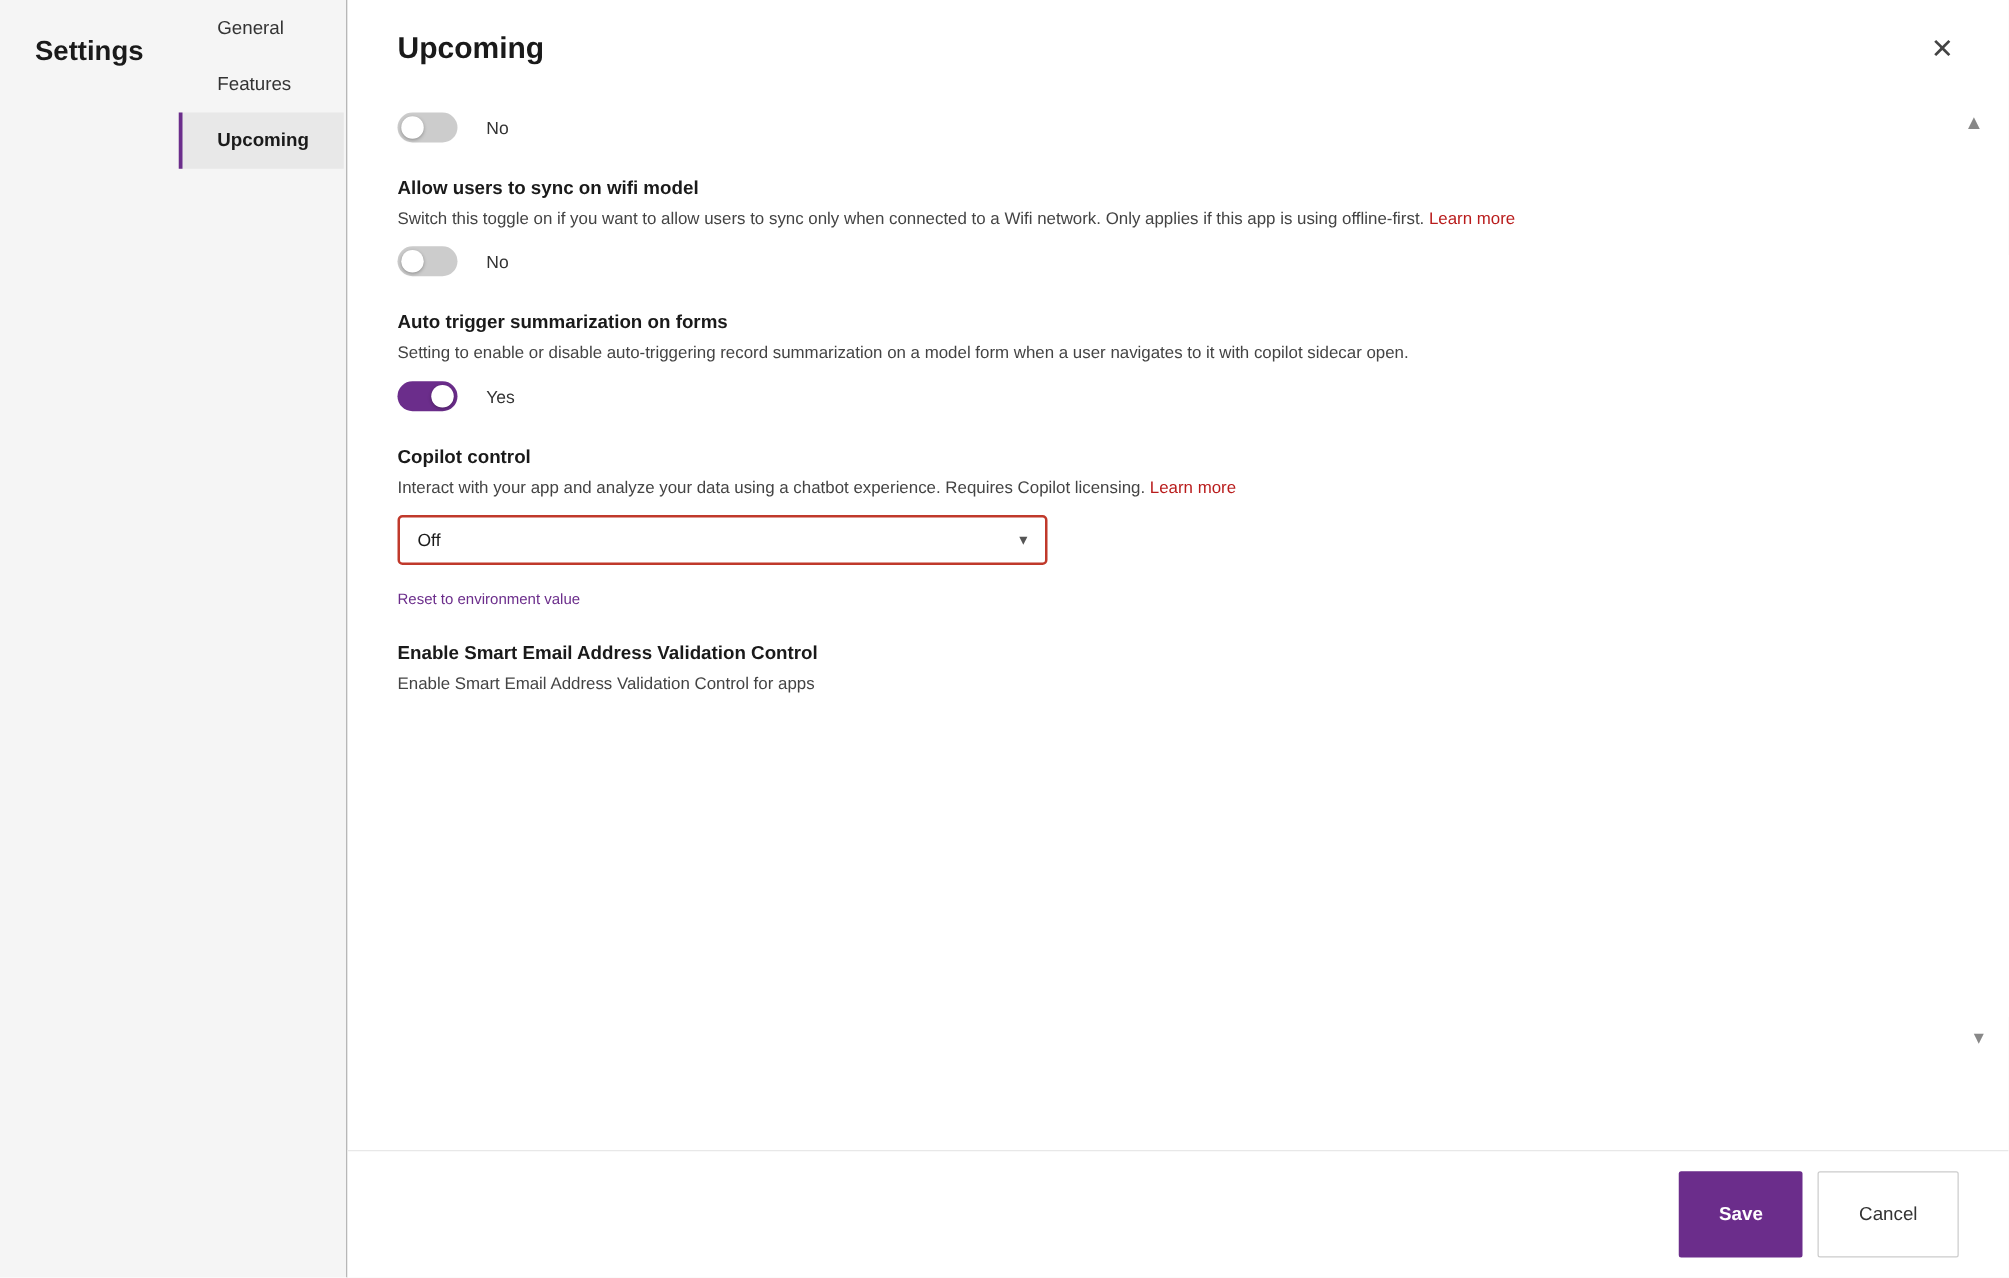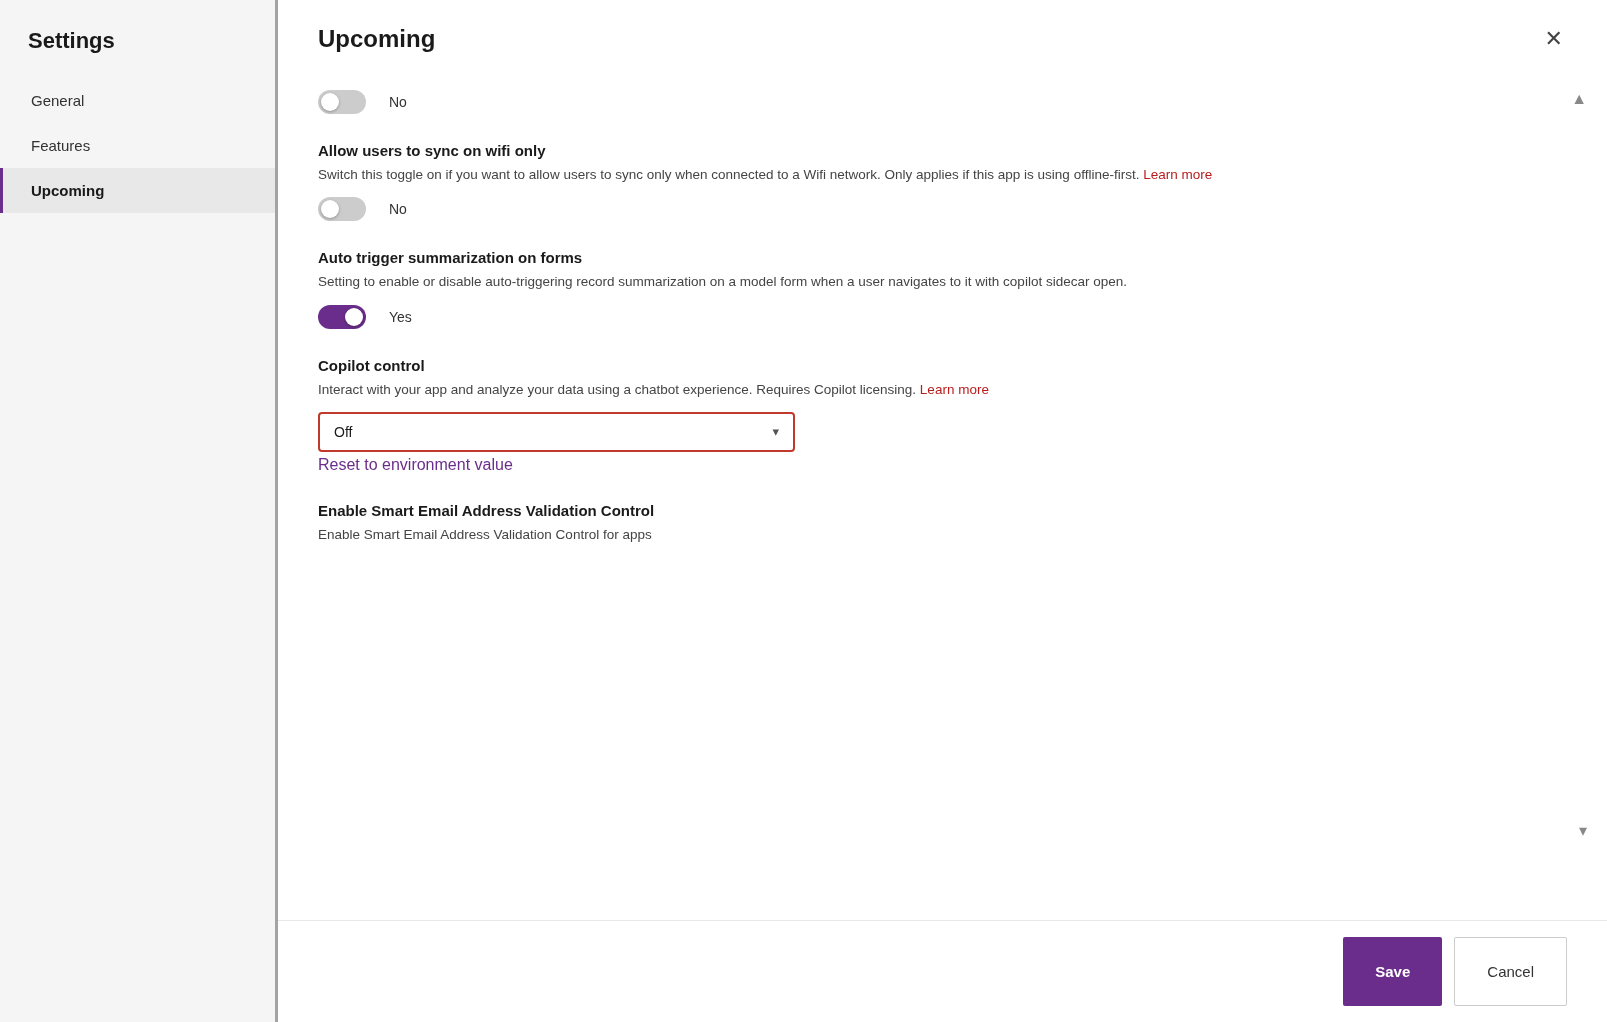--- a/index.html
+++ b/index.html
@@ -17,10 +17,9 @@
       width: 278px;
       min-width: 278px;
       background: #f5f5f5;
-      border-right: 3px solid #a3a3a3;
+      border-right: 1px solid #a3a3a3;
       padding: 0;
       display: flex;
-      flex-direction: column;
     }
     .sidebar-title {
       font-size: 22px;

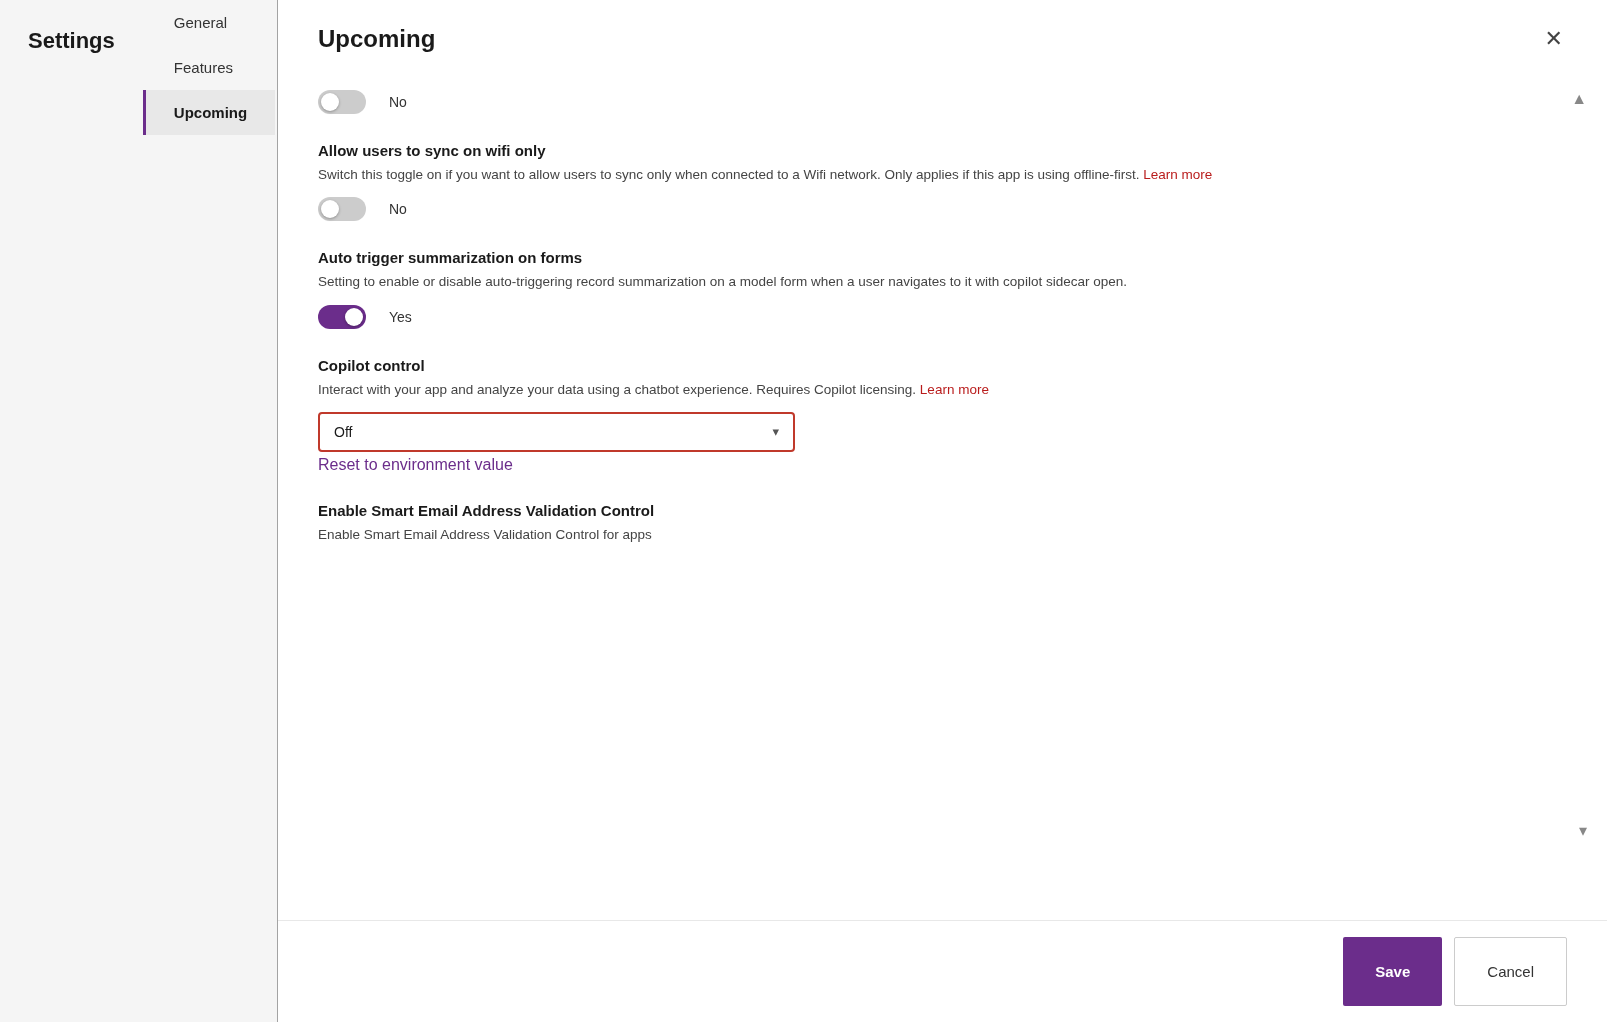--- a/index.html
+++ b/index.html
@@ -313,7 +313,7 @@
     </div>
 
     <div class="setting-section">
-      <div class="setting-title">Allow users to sync on wifi only</div>
+      <div class="setting-title">Allow users to sync on wifi model</div>
       <div class="setting-desc">
         Switch this toggle on if you want to allow users to sync only when connected to a Wifi network. Only applies if this app is using offline-first. <a>Learn more</a>
       </div>

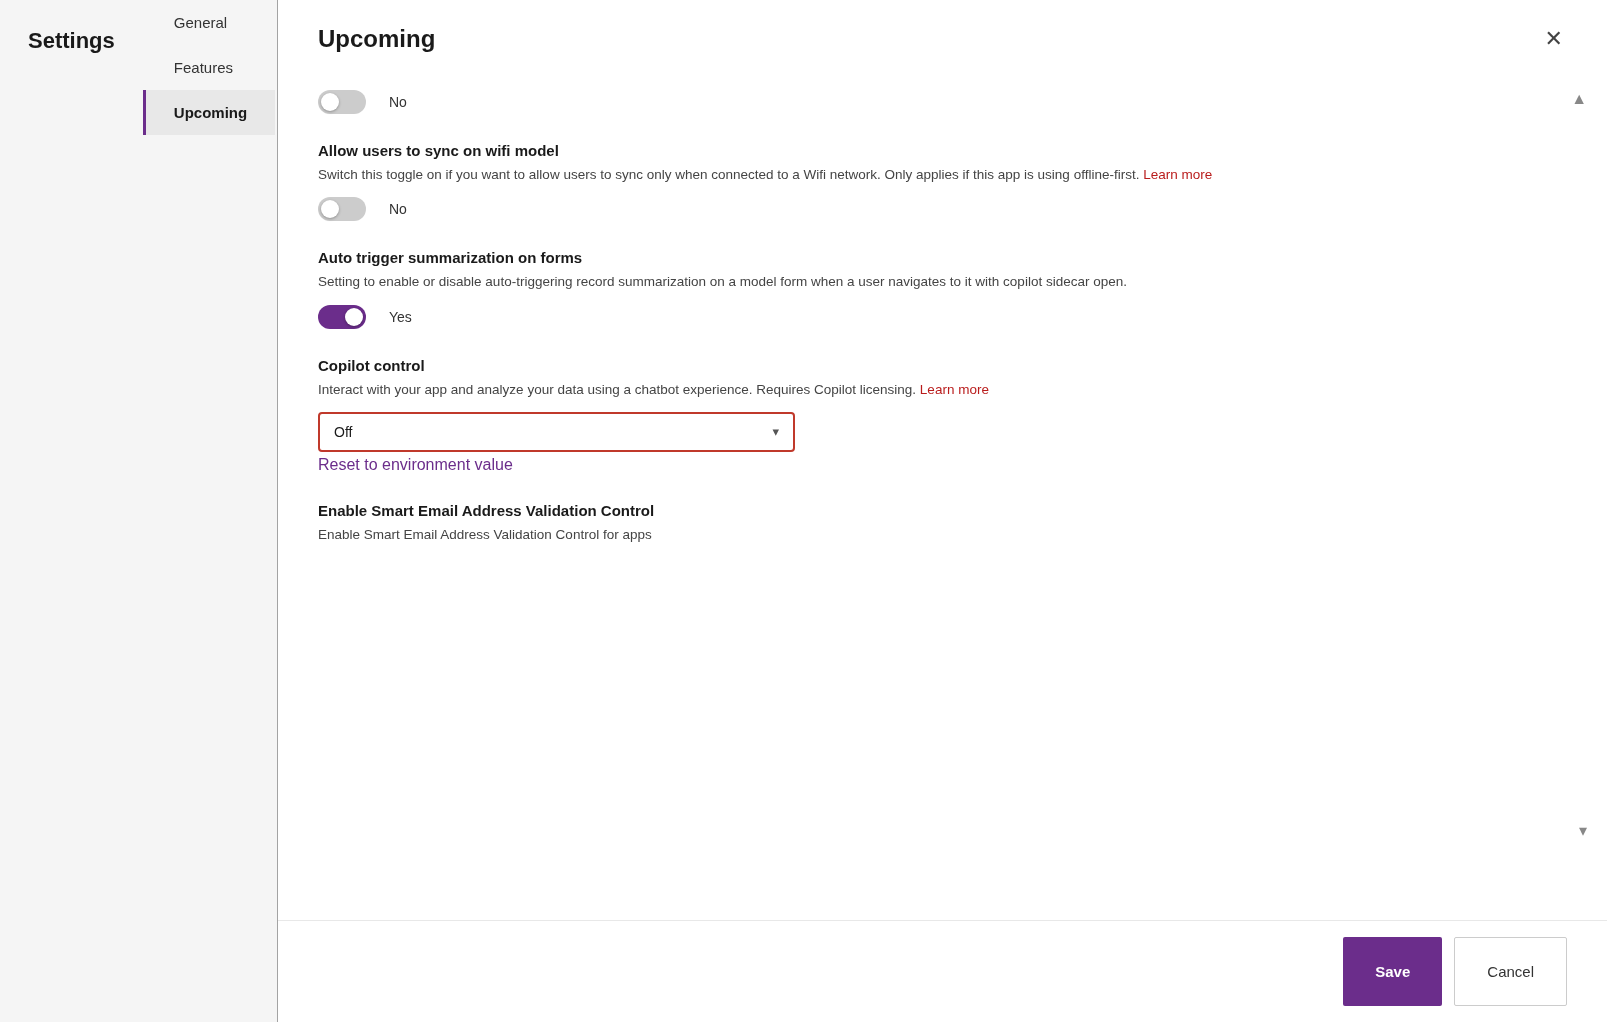--- a/index.html
+++ b/index.html
@@ -180,8 +180,8 @@
       border: 2px solid #c0392b;
       border-radius: 4px;
       display: inline-block;
-      width: 477px;
-      margin-bottom: 0;
+      width: 520px;
+      margin-bottom: 16px;
     }
     .dropdown-inner {
       position: relative;

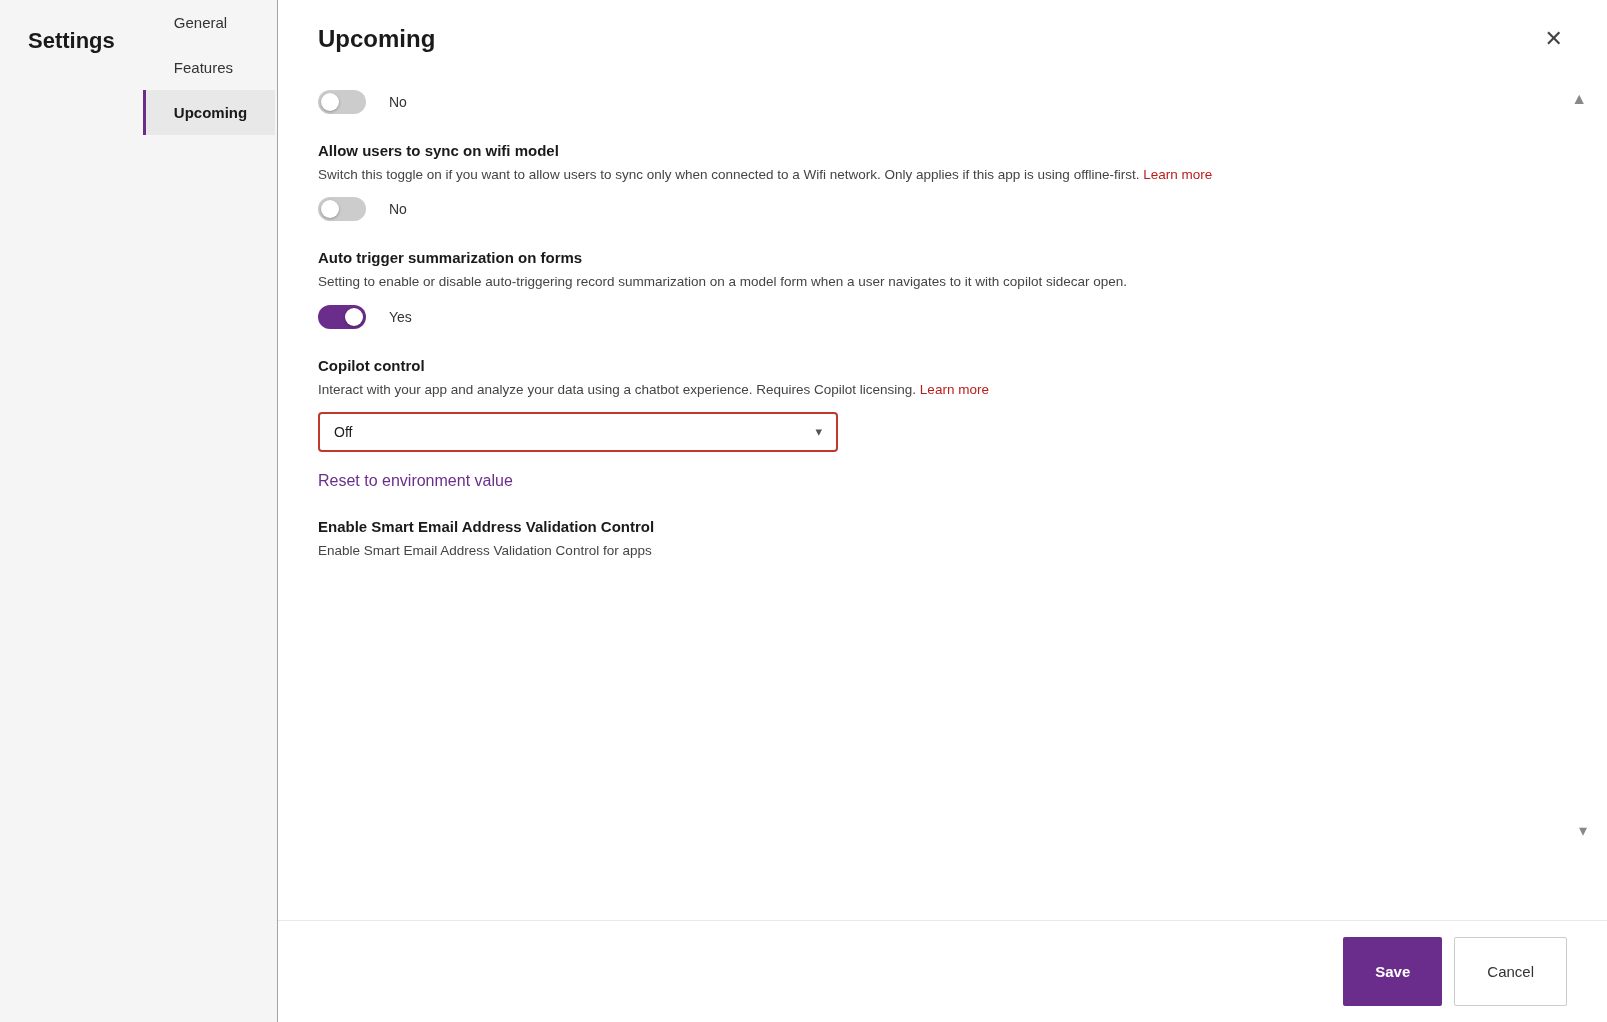--- a/index.html
+++ b/index.html
@@ -211,7 +211,7 @@
     
     .reset-link {
       color: #6b2d8b;
-      font-size: 16px;
+      font-size: 12px;
       text-decoration: none;
       cursor: pointer;
       display: block;

